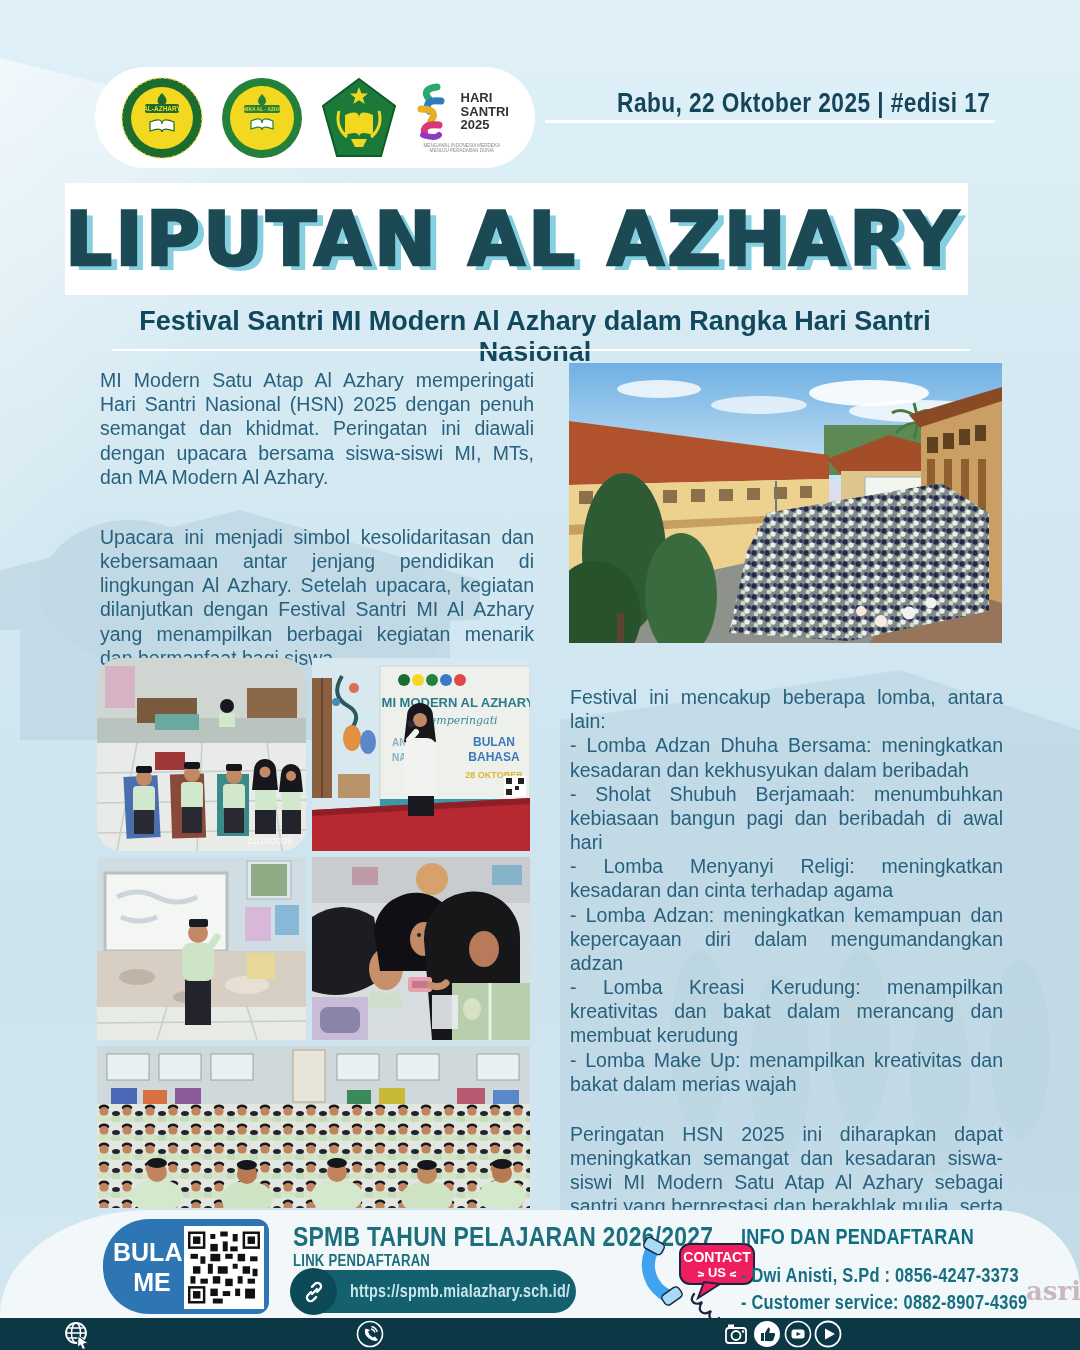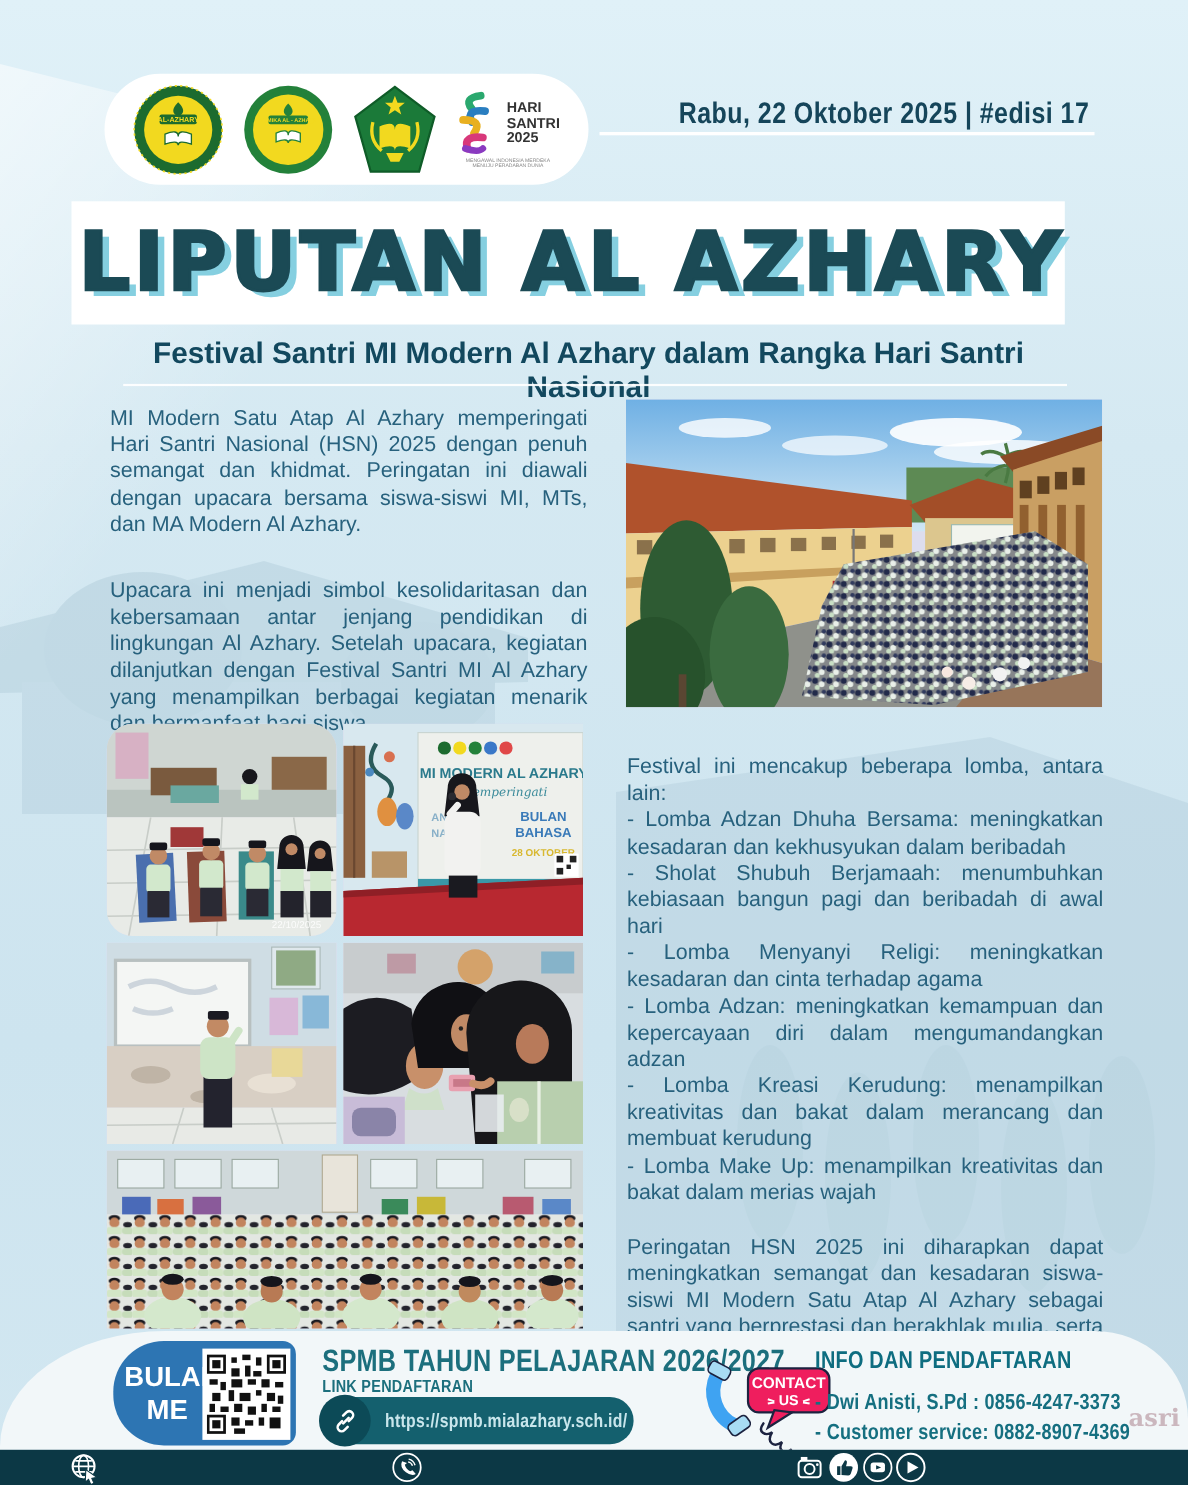--- a/index.html
+++ b/index.html
@@ -24,7 +24,7 @@
 
   
   .title-band{left:65px;top:183px;width:903px;height:112px;background:#fff;
-              display:flex;align-items:center;justify-content:flex-end;}
+              display:flex;align-items:center;justify-content:flex-start;}
   .big-title{font-family:"DejaVu Sans",sans-serif;font-weight:bold;font-size:74px;letter-spacing:3px;
              color:#1b4a55;-webkit-text-stroke:2.4px #1b4a55;
              text-shadow:7px 5px 0 #85cfe0;white-space:nowrap;}

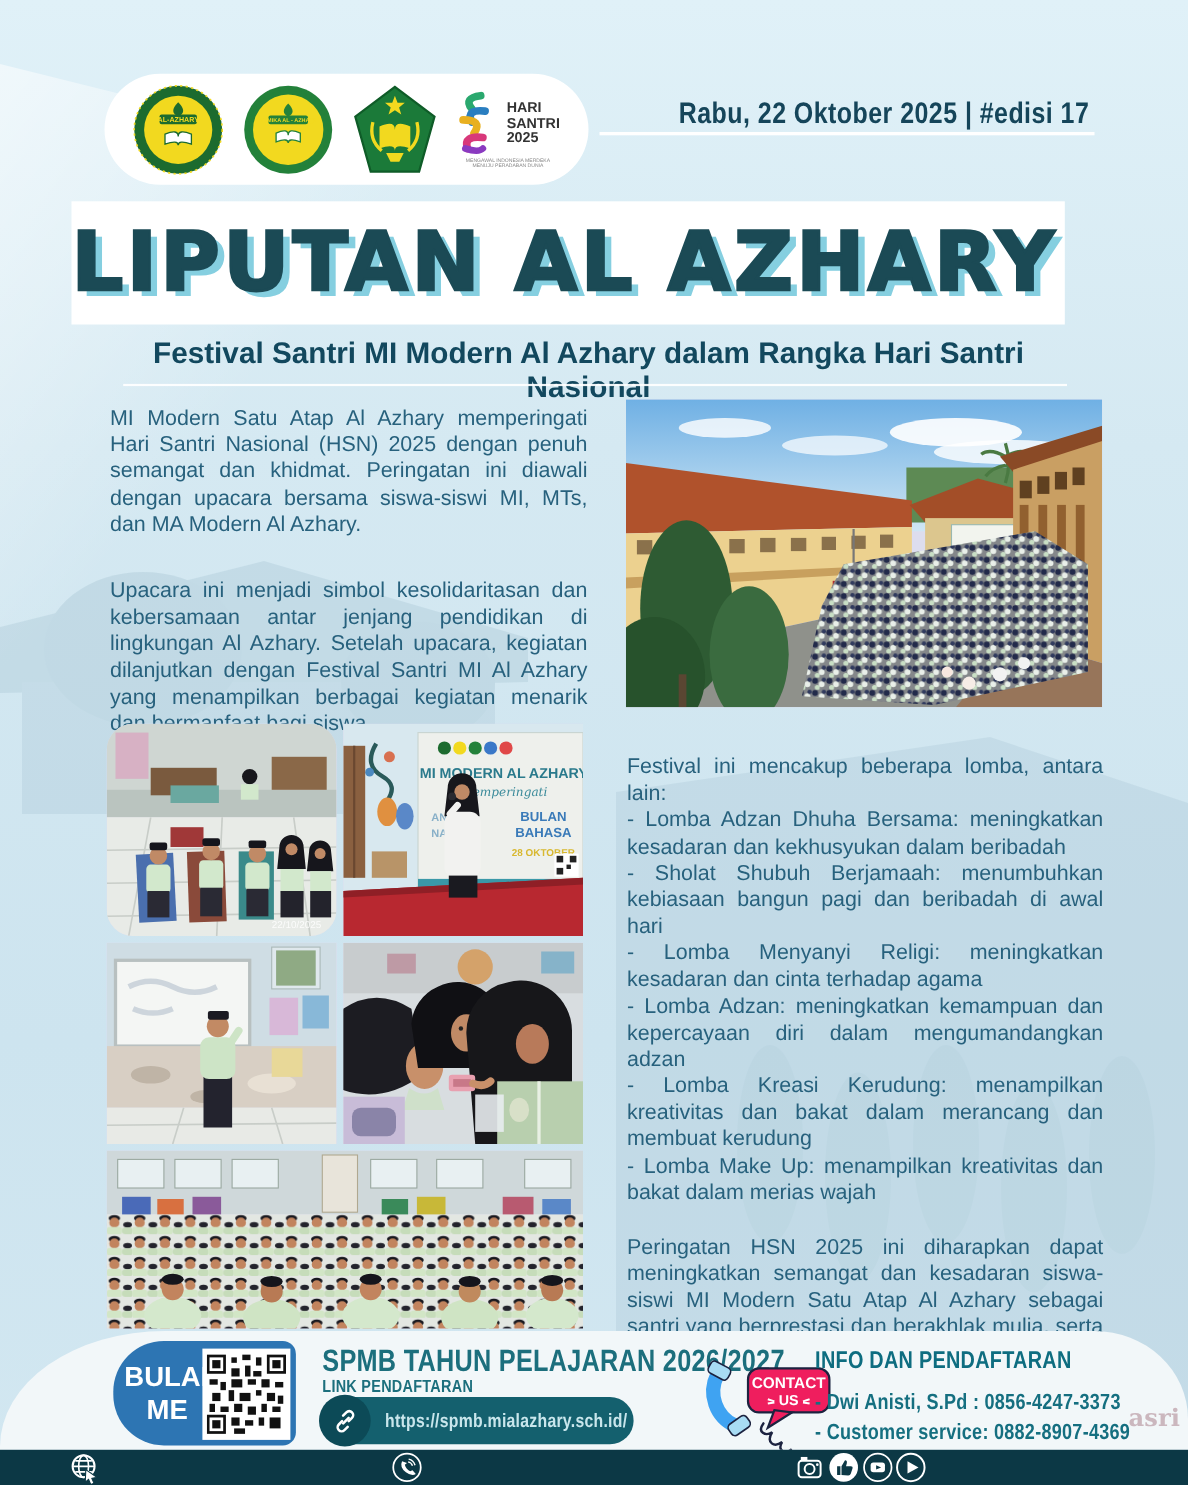--- a/index.html
+++ b/index.html
@@ -56,7 +56,7 @@
   .url-text{left:350px;top:1281px;color:#c9e6ec;font-weight:bold;font-size:17.5px;}
   .info-title{left:741px;top:1224px;color:#0e6d80;font-weight:bold;font-size:22px;}
   .contact-line{left:741px;color:#156f80;font-weight:bold;font-size:20px;}
-  .watermark{left:1026px;top:1276px;color:#cbb7be;font-family:"DejaVu Serif",serif;font-weight:bold;font-size:22px;}
+  .watermark{left:1026px;top:1276px;color:#cbb7be;font-family:"DejaVu Serif",serif;font-weight:bold;font-size:26px;}
 
   
   .bottom-bar{left:0;top:1318px;width:1080px;height:32px;background:#0c3845;display:block;}

